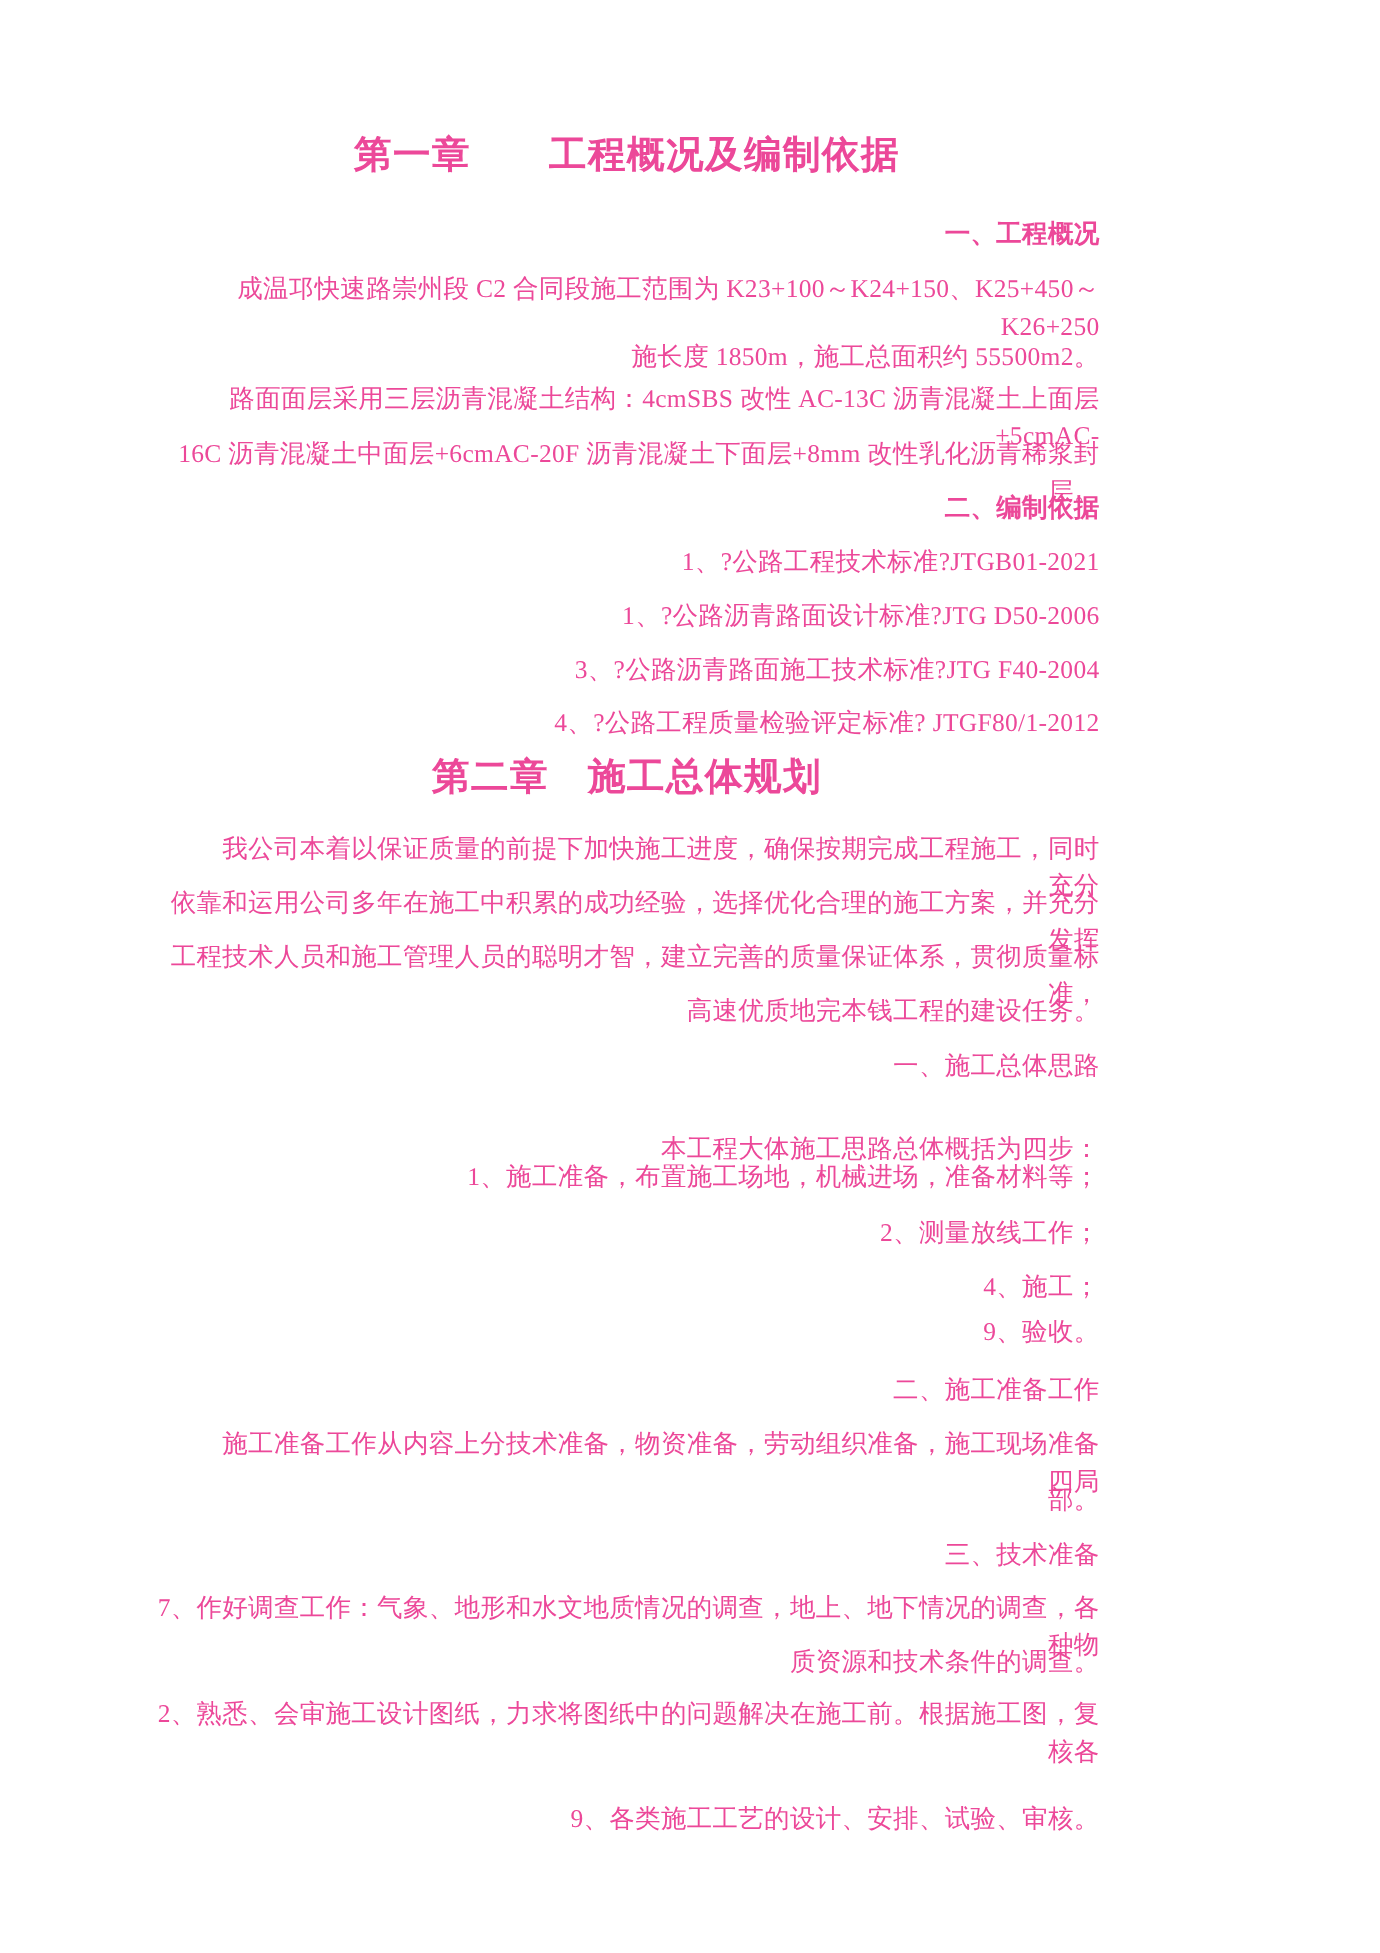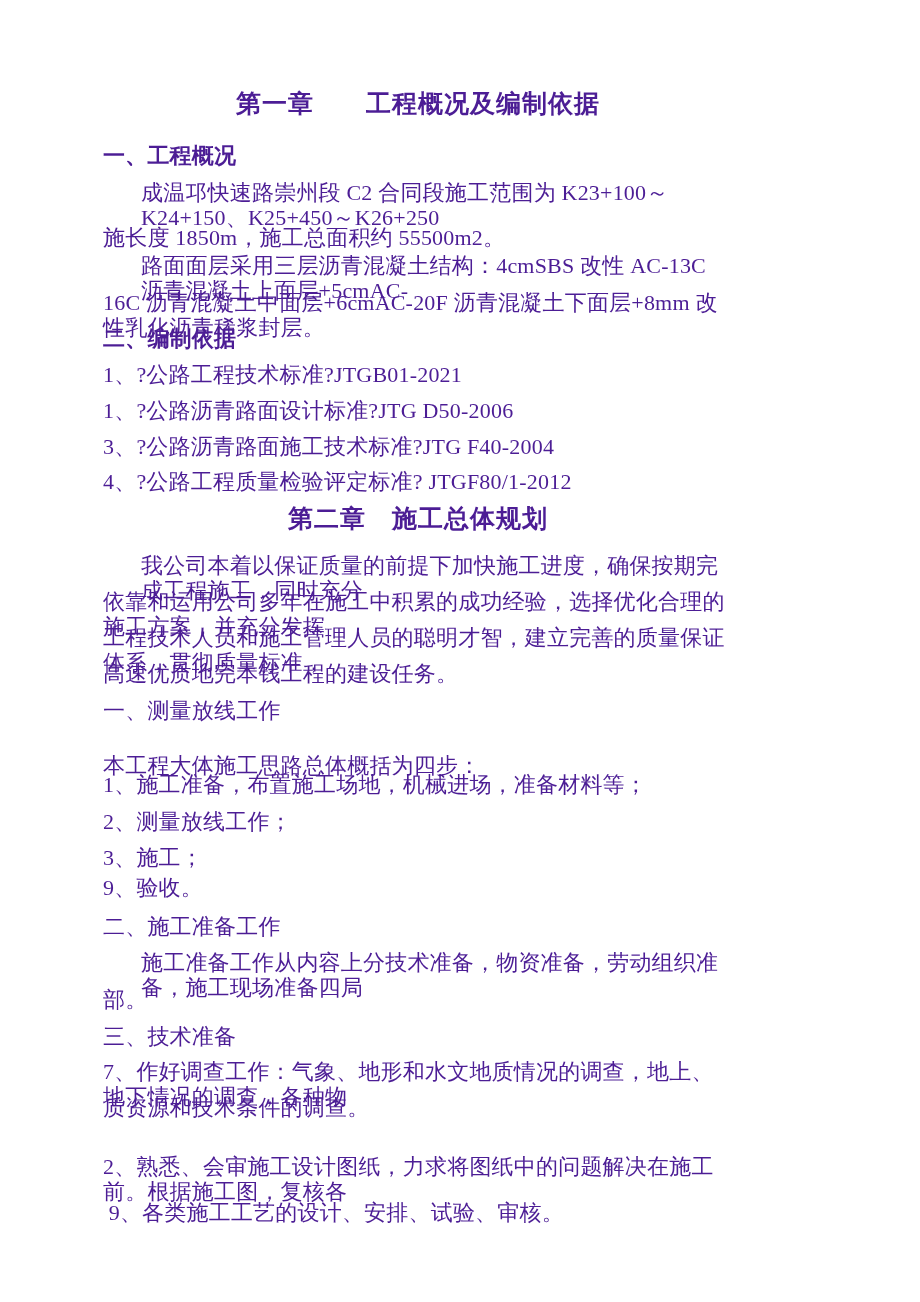--- a/index.html
+++ b/index.html
@@ -10,7 +10,7 @@
     background:#ffffff;
     overflow:hidden;
     font-family:"Liberation Serif","DejaVu Serif",serif;
-    color:#4c1d95;
+    color:#ec4899;
   }
   .line{
     position:absolute;

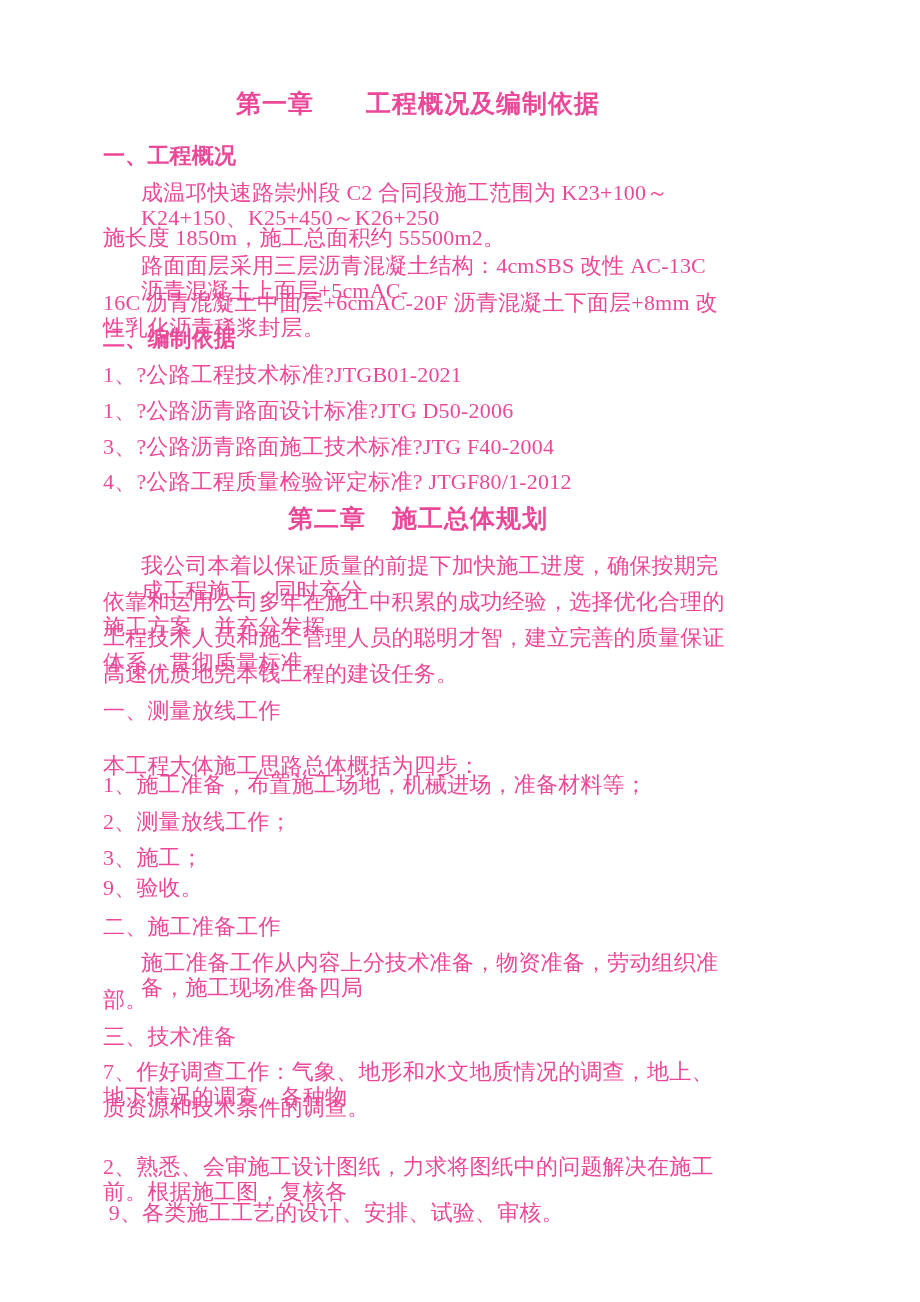--- a/index.html
+++ b/index.html
@@ -16,10 +16,11 @@
     position:absolute;
     left:103px;
     right:100px;
-    font-size:22px;
+    font-size:17px;
     line-height:25px;
     white-space:pre-wrap;
     letter-spacing:0.2px;
+    text-align:right;
   }
   .chapter-title{
     text-align:center;

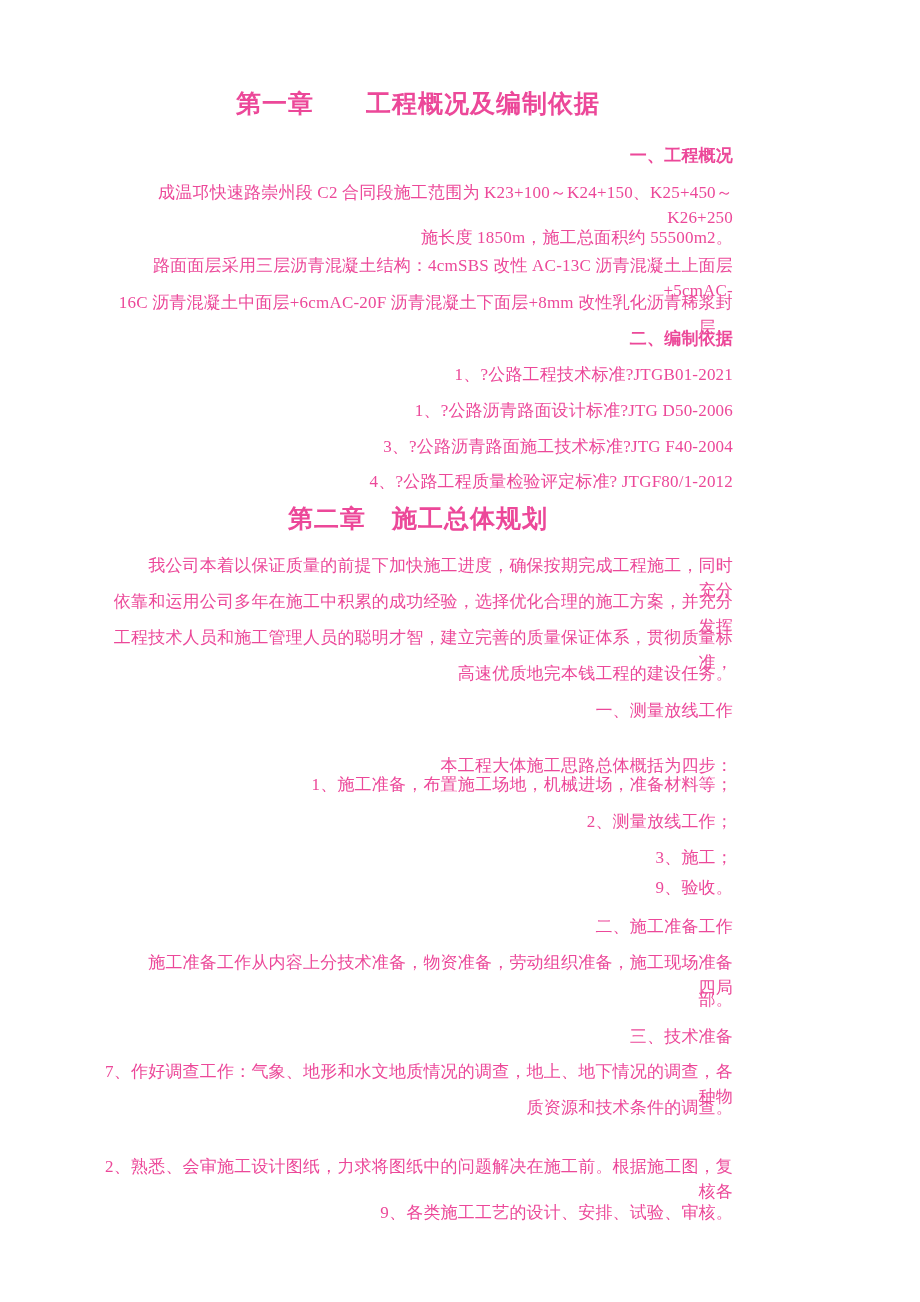--- a/index.html
+++ b/index.html
@@ -62,7 +62,7 @@
   <div class="line" style="top:625px">工程技术人员和施工管理人员的聪明才智，建立完善的质量保证体系，贯彻质量标准，</div>
   <div class="line" style="top:661px">高速优质地完本钱工程的建设任务。</div>
 
-  <div class="line" style="top:698px">一、测量放线工作</div>
+  <div class="line" style="top:698px">一、施工总体思路</div>
   <div class="line" style="top:753px">本工程大体施工思路总体概括为四步：</div>
   <div class="line" style="top:772px">1、施工准备，布置施工场地，机械进场，准备材料等；</div>
   <div class="line" style="top:809px">2、测量放线工作；</div>

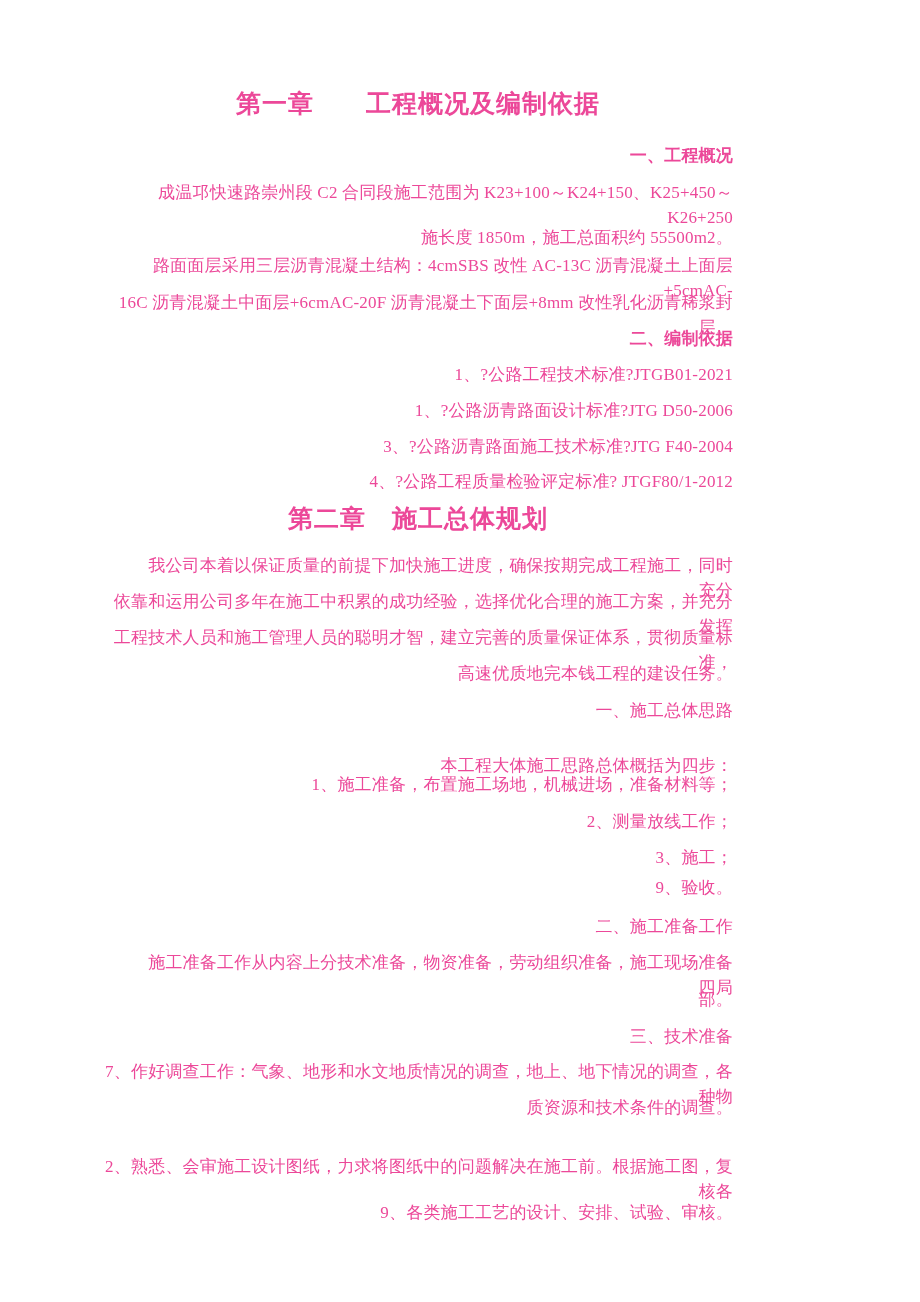--- a/index.html
+++ b/index.html
@@ -66,7 +66,7 @@
   <div class="line" style="top:753px">本工程大体施工思路总体概括为四步：</div>
   <div class="line" style="top:772px">1、施工准备，布置施工场地，机械进场，准备材料等；</div>
   <div class="line" style="top:809px">2、测量放线工作；</div>
-  <div class="line" style="top:845px">3、施工；</div>
+  <div class="line" style="top:845px">4、施工；</div>
   <div class="line" style="top:875px">9、验收。</div>
 
   <div class="line" style="top:914px">二、施工准备工作</div>

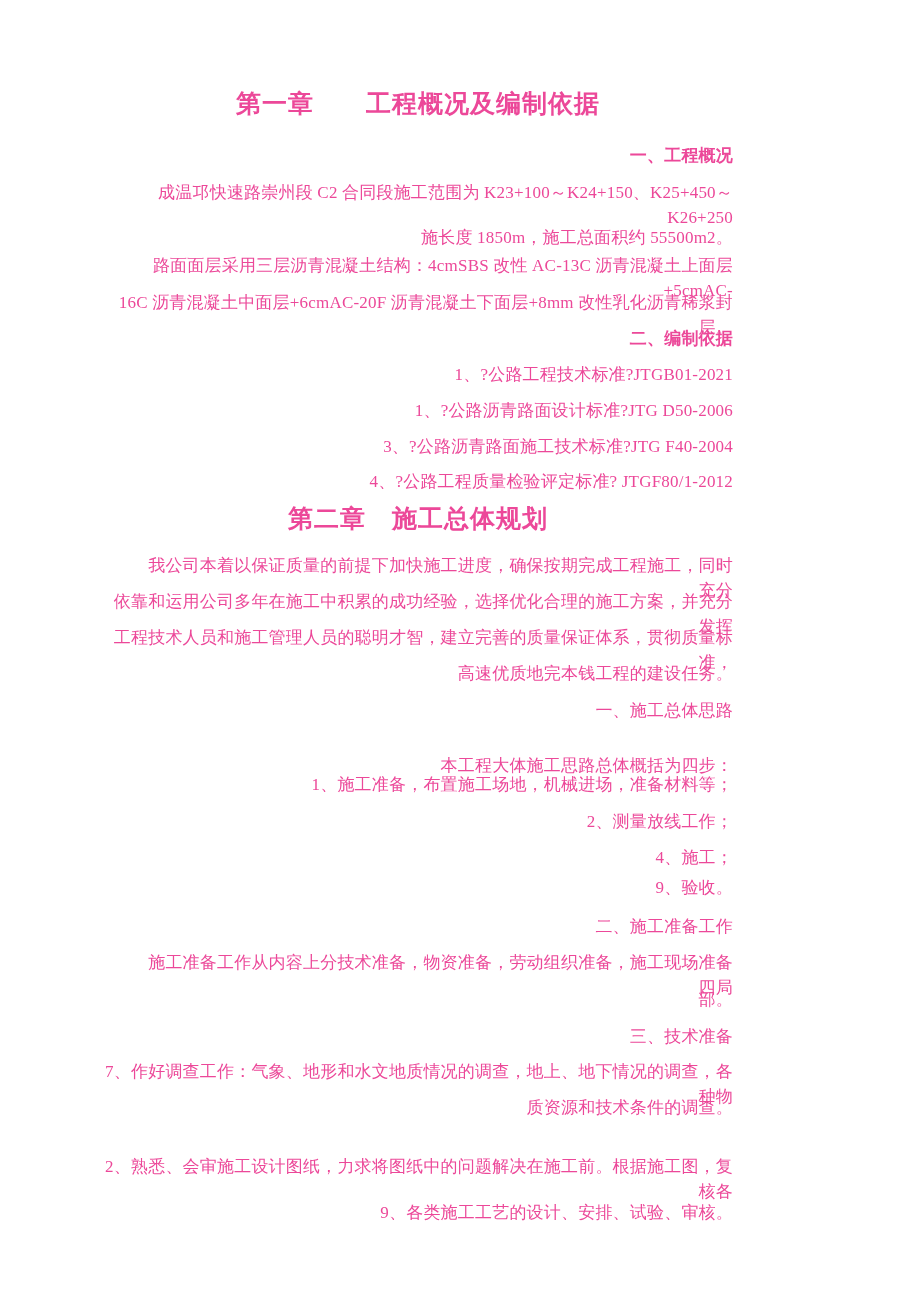--- a/index.html
+++ b/index.html
@@ -76,7 +76,7 @@
   <div class="line" style="top:1024px">三、技术准备</div>
   <div class="line" style="top:1059px">7、作好调查工作：气象、地形和水文地质情况的调查，地上、地下情况的调查，各种物</div>
   <div class="line" style="top:1095px">质资源和技术条件的调查。</div>
-  <div class="line" style="top:1154px">2、熟悉、会审施工设计图纸，力求将图纸中的问题解决在施工前。根据施工图，复核各</div>
+  <div class="line" style="top:1130px">2、熟悉、会审施工设计图纸，力求将图纸中的问题解决在施工前。根据施工图，复核各</div>
   <div class="line" style="top:1200px"> 9、各类施工工艺的设计、安排、试验、审核。</div>
 
 </div>

